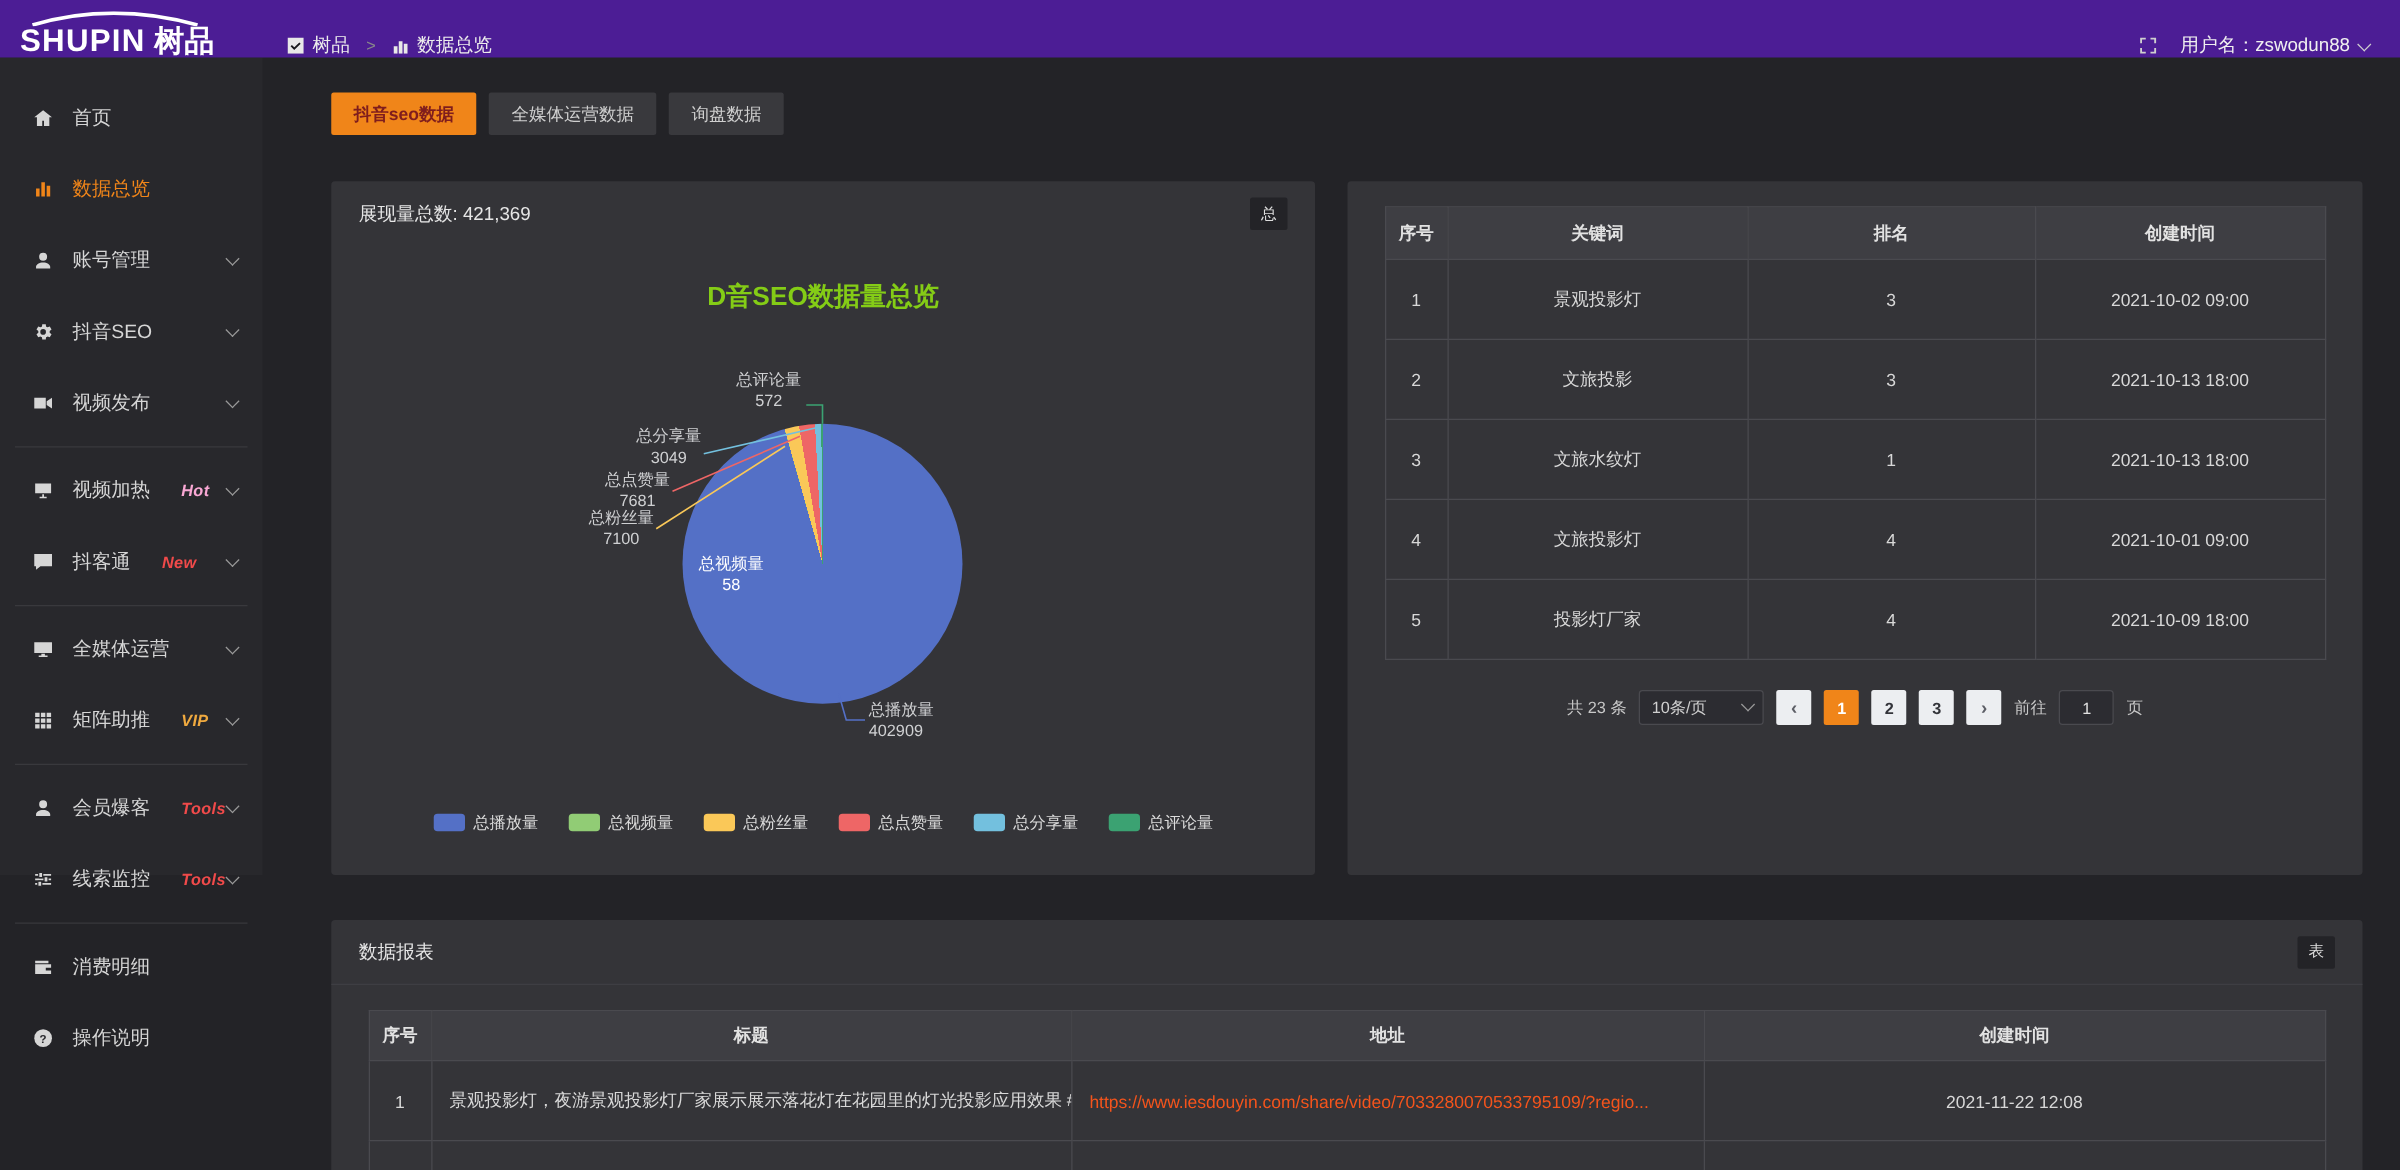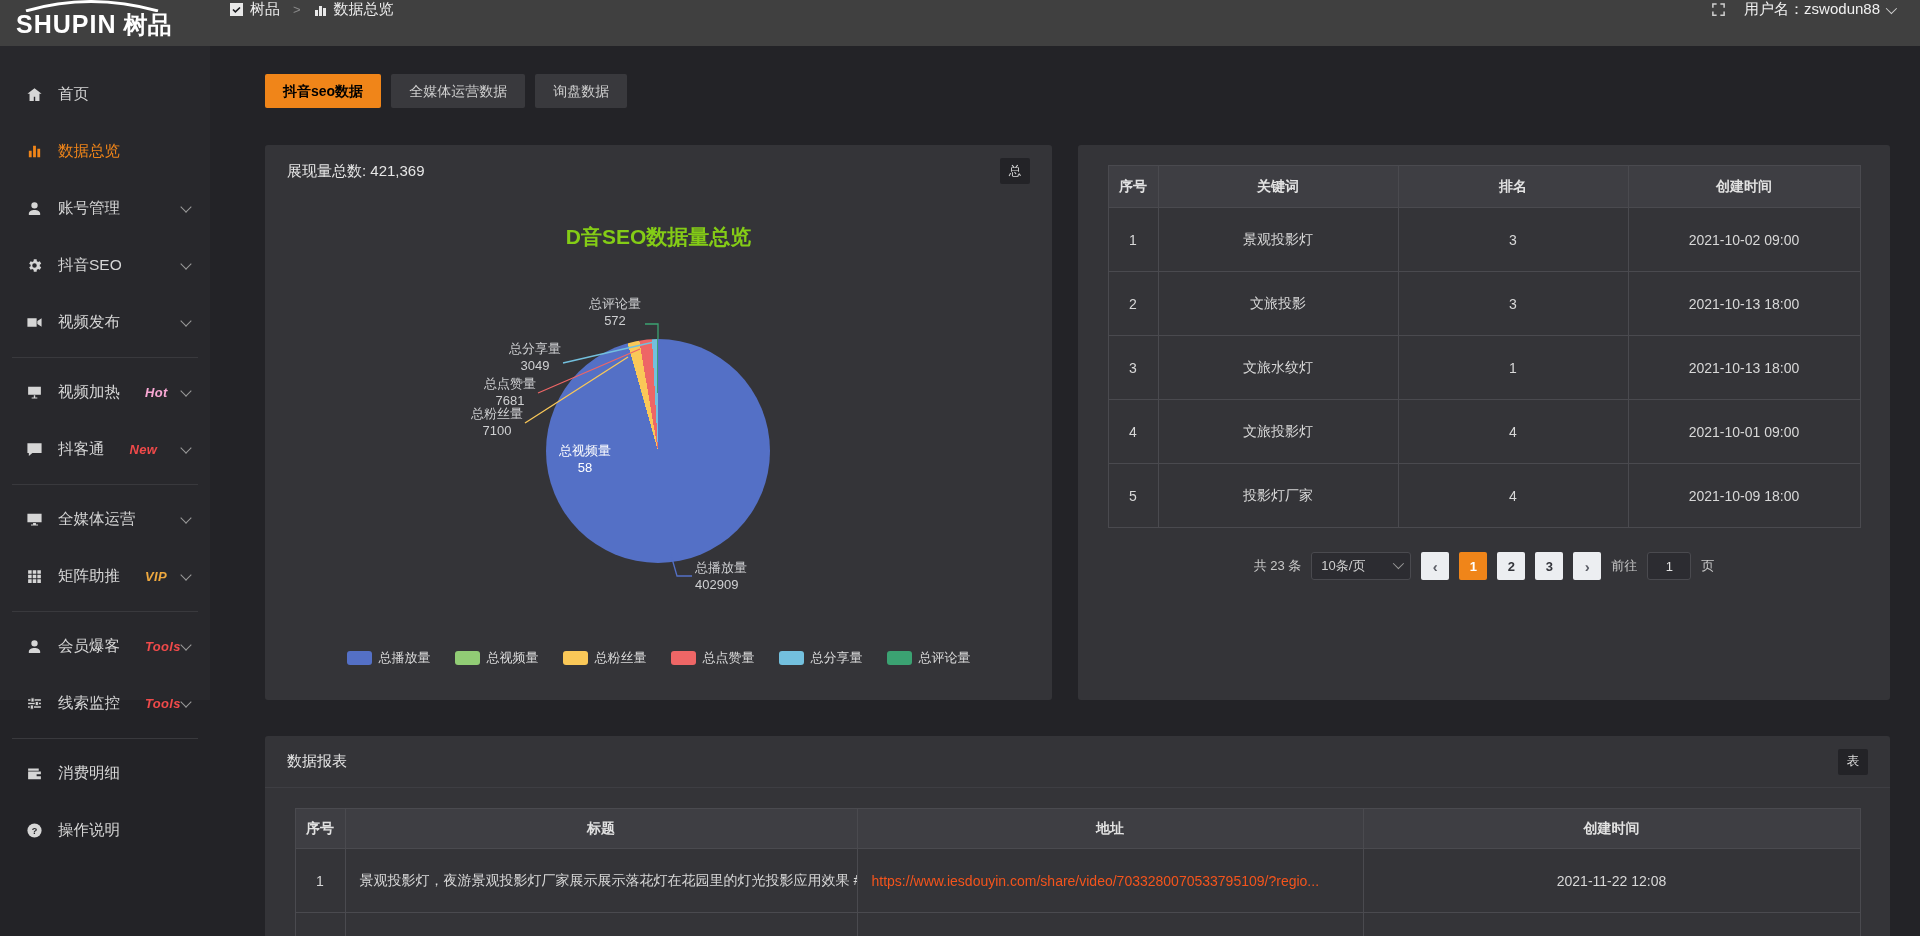--- a/index.html
+++ b/index.html
@@ -13,7 +13,7 @@
   
   .topbar {
     position:absolute; top:0; left:0; width:1920px; height:46px;
-    background:#404040; display:flex; align-items:flex-start; z-index:20;
+    background:#4c1d95; display:flex; align-items:flex-end; z-index:20;
   }
   .logo { width:210px; padding-left:16px; display:flex; flex-direction:column; justify-content:center; }
   .logo-arc { margin-left:2px; height:12px; }

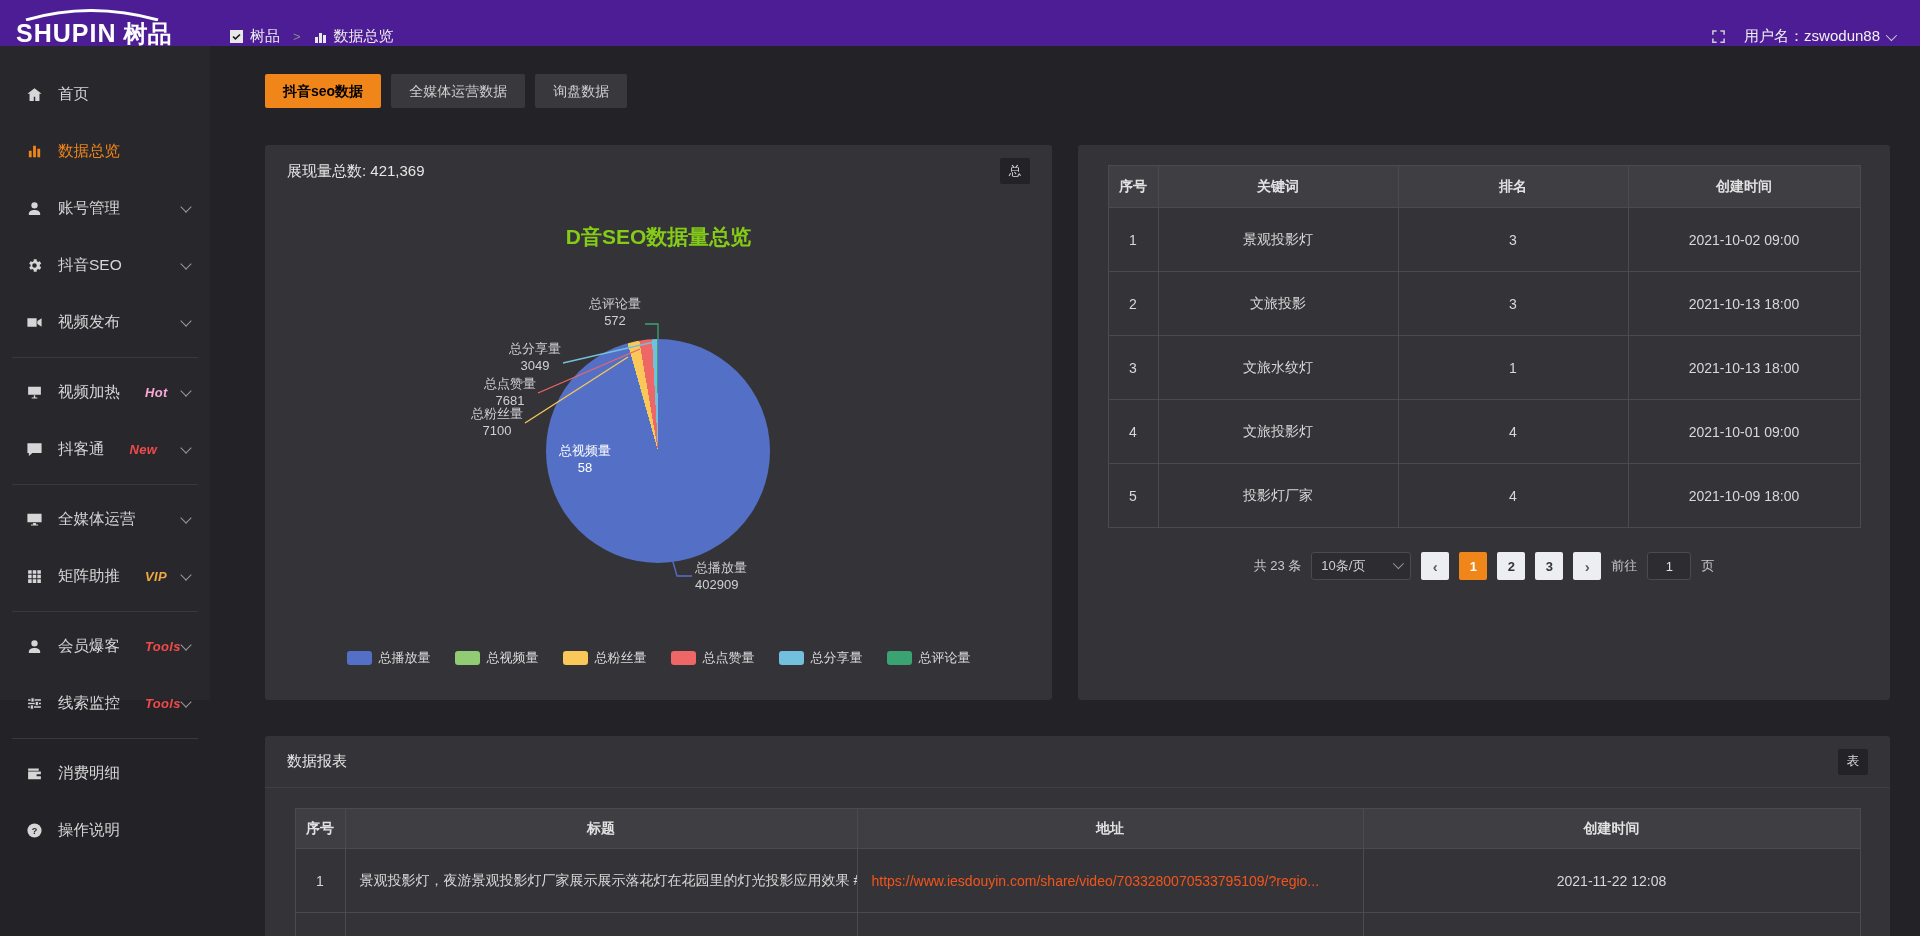--- a/index.html
+++ b/index.html
@@ -52,7 +52,7 @@
     height:34px; line-height:34px; padding:0 18px; font-size:14px;
     background:#39393d; color:#cfcfcf; border-radius:2px; cursor:pointer;
   }
-  .tab.active { background:#F08519; color:#000000; font-weight:bold; }
+  .tab.active { background:#F08519; color:#7f1d1d; font-weight:bold; }
   .cards-row { display:flex; gap:26px; margin-top:37px; height:555px; }
   .card { background:#343438; border-radius:3px; position:relative; }
   .card-hd {

